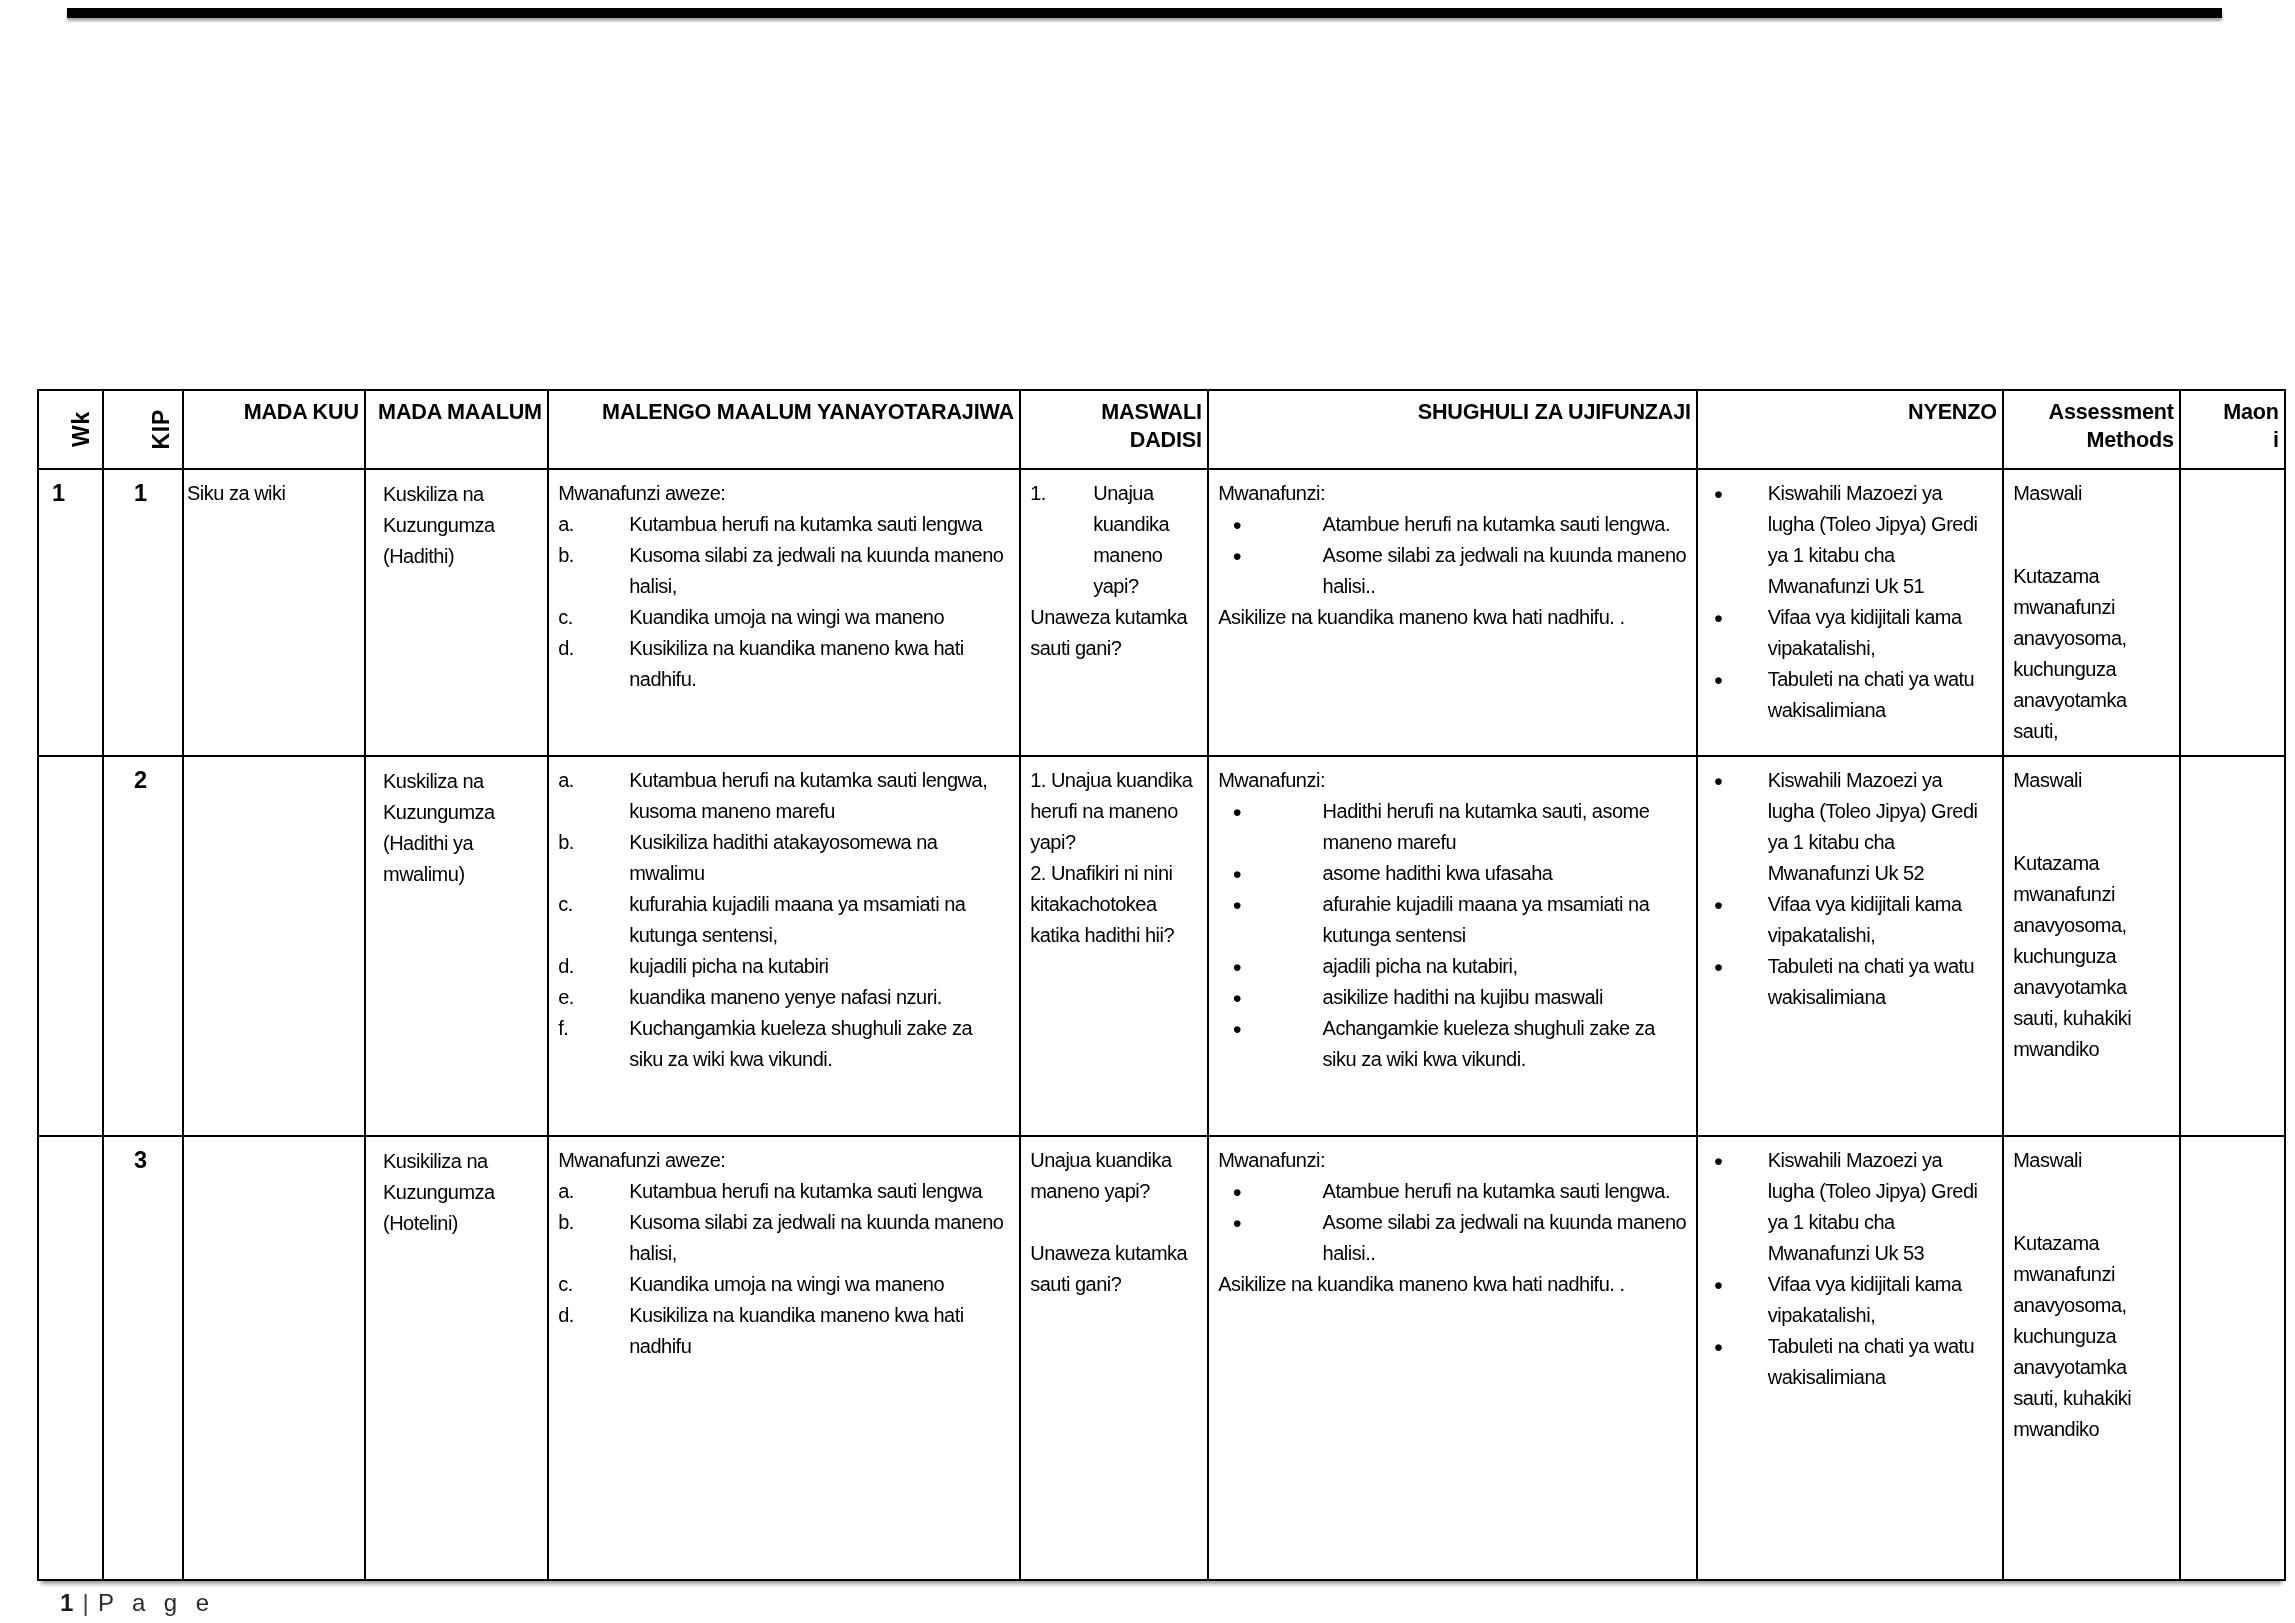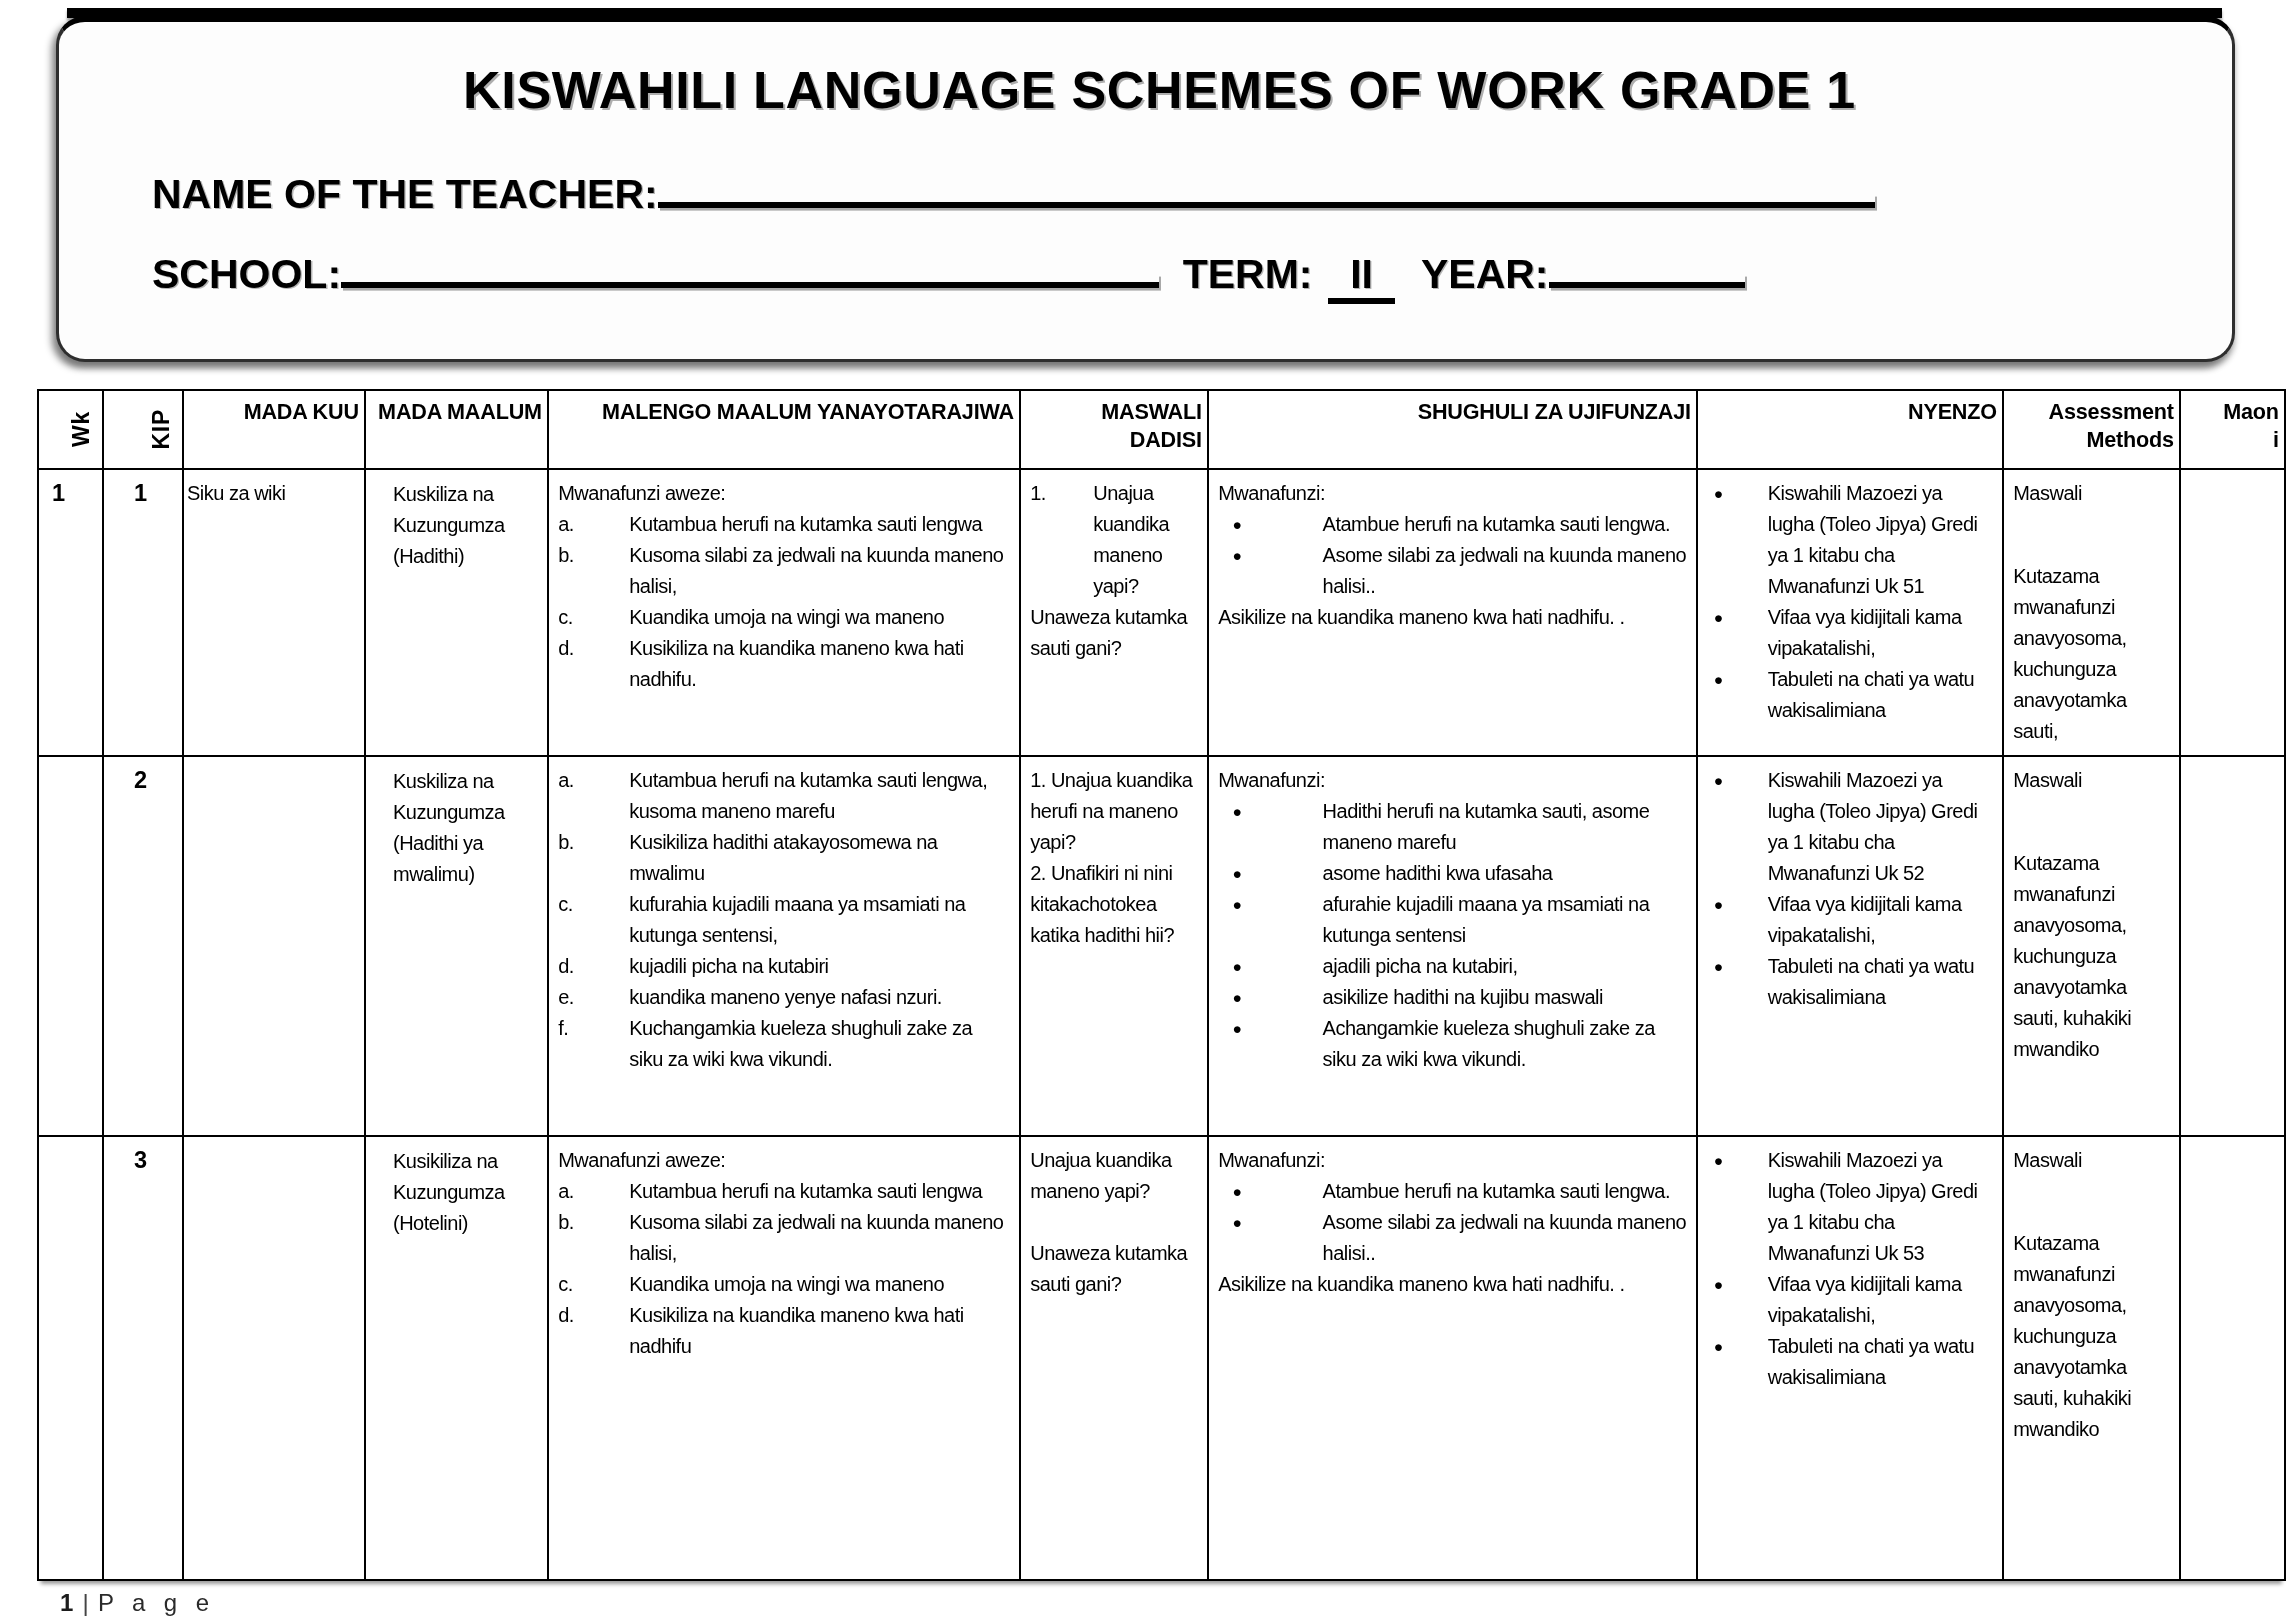--- a/index.html
+++ b/index.html
@@ -100,15 +100,6 @@
 
   <div class="top-bar"></div>
 
-  <div class="header-box">
-    <div class="doc-title">KISWAHILI LANGUAGE SCHEMES OF WORK GRADE 1</div>
-    <div class="field-line">
-      <span>NAME OF THE TEACHER:</span><span class="blank-line name-blank"></span>
-    </div>
-    <div class="field-line school-row">
-      <span>SCHOOL:</span><span class="blank-line school-blank"></span><span class="term-label">TERM:</span><span class="term-value">II</span><span class="year-label">YEAR:</span><span class="blank-line year-blank"></span>
-    </div>
-  </div>
 
   <table class="scheme">
     <colgroup>

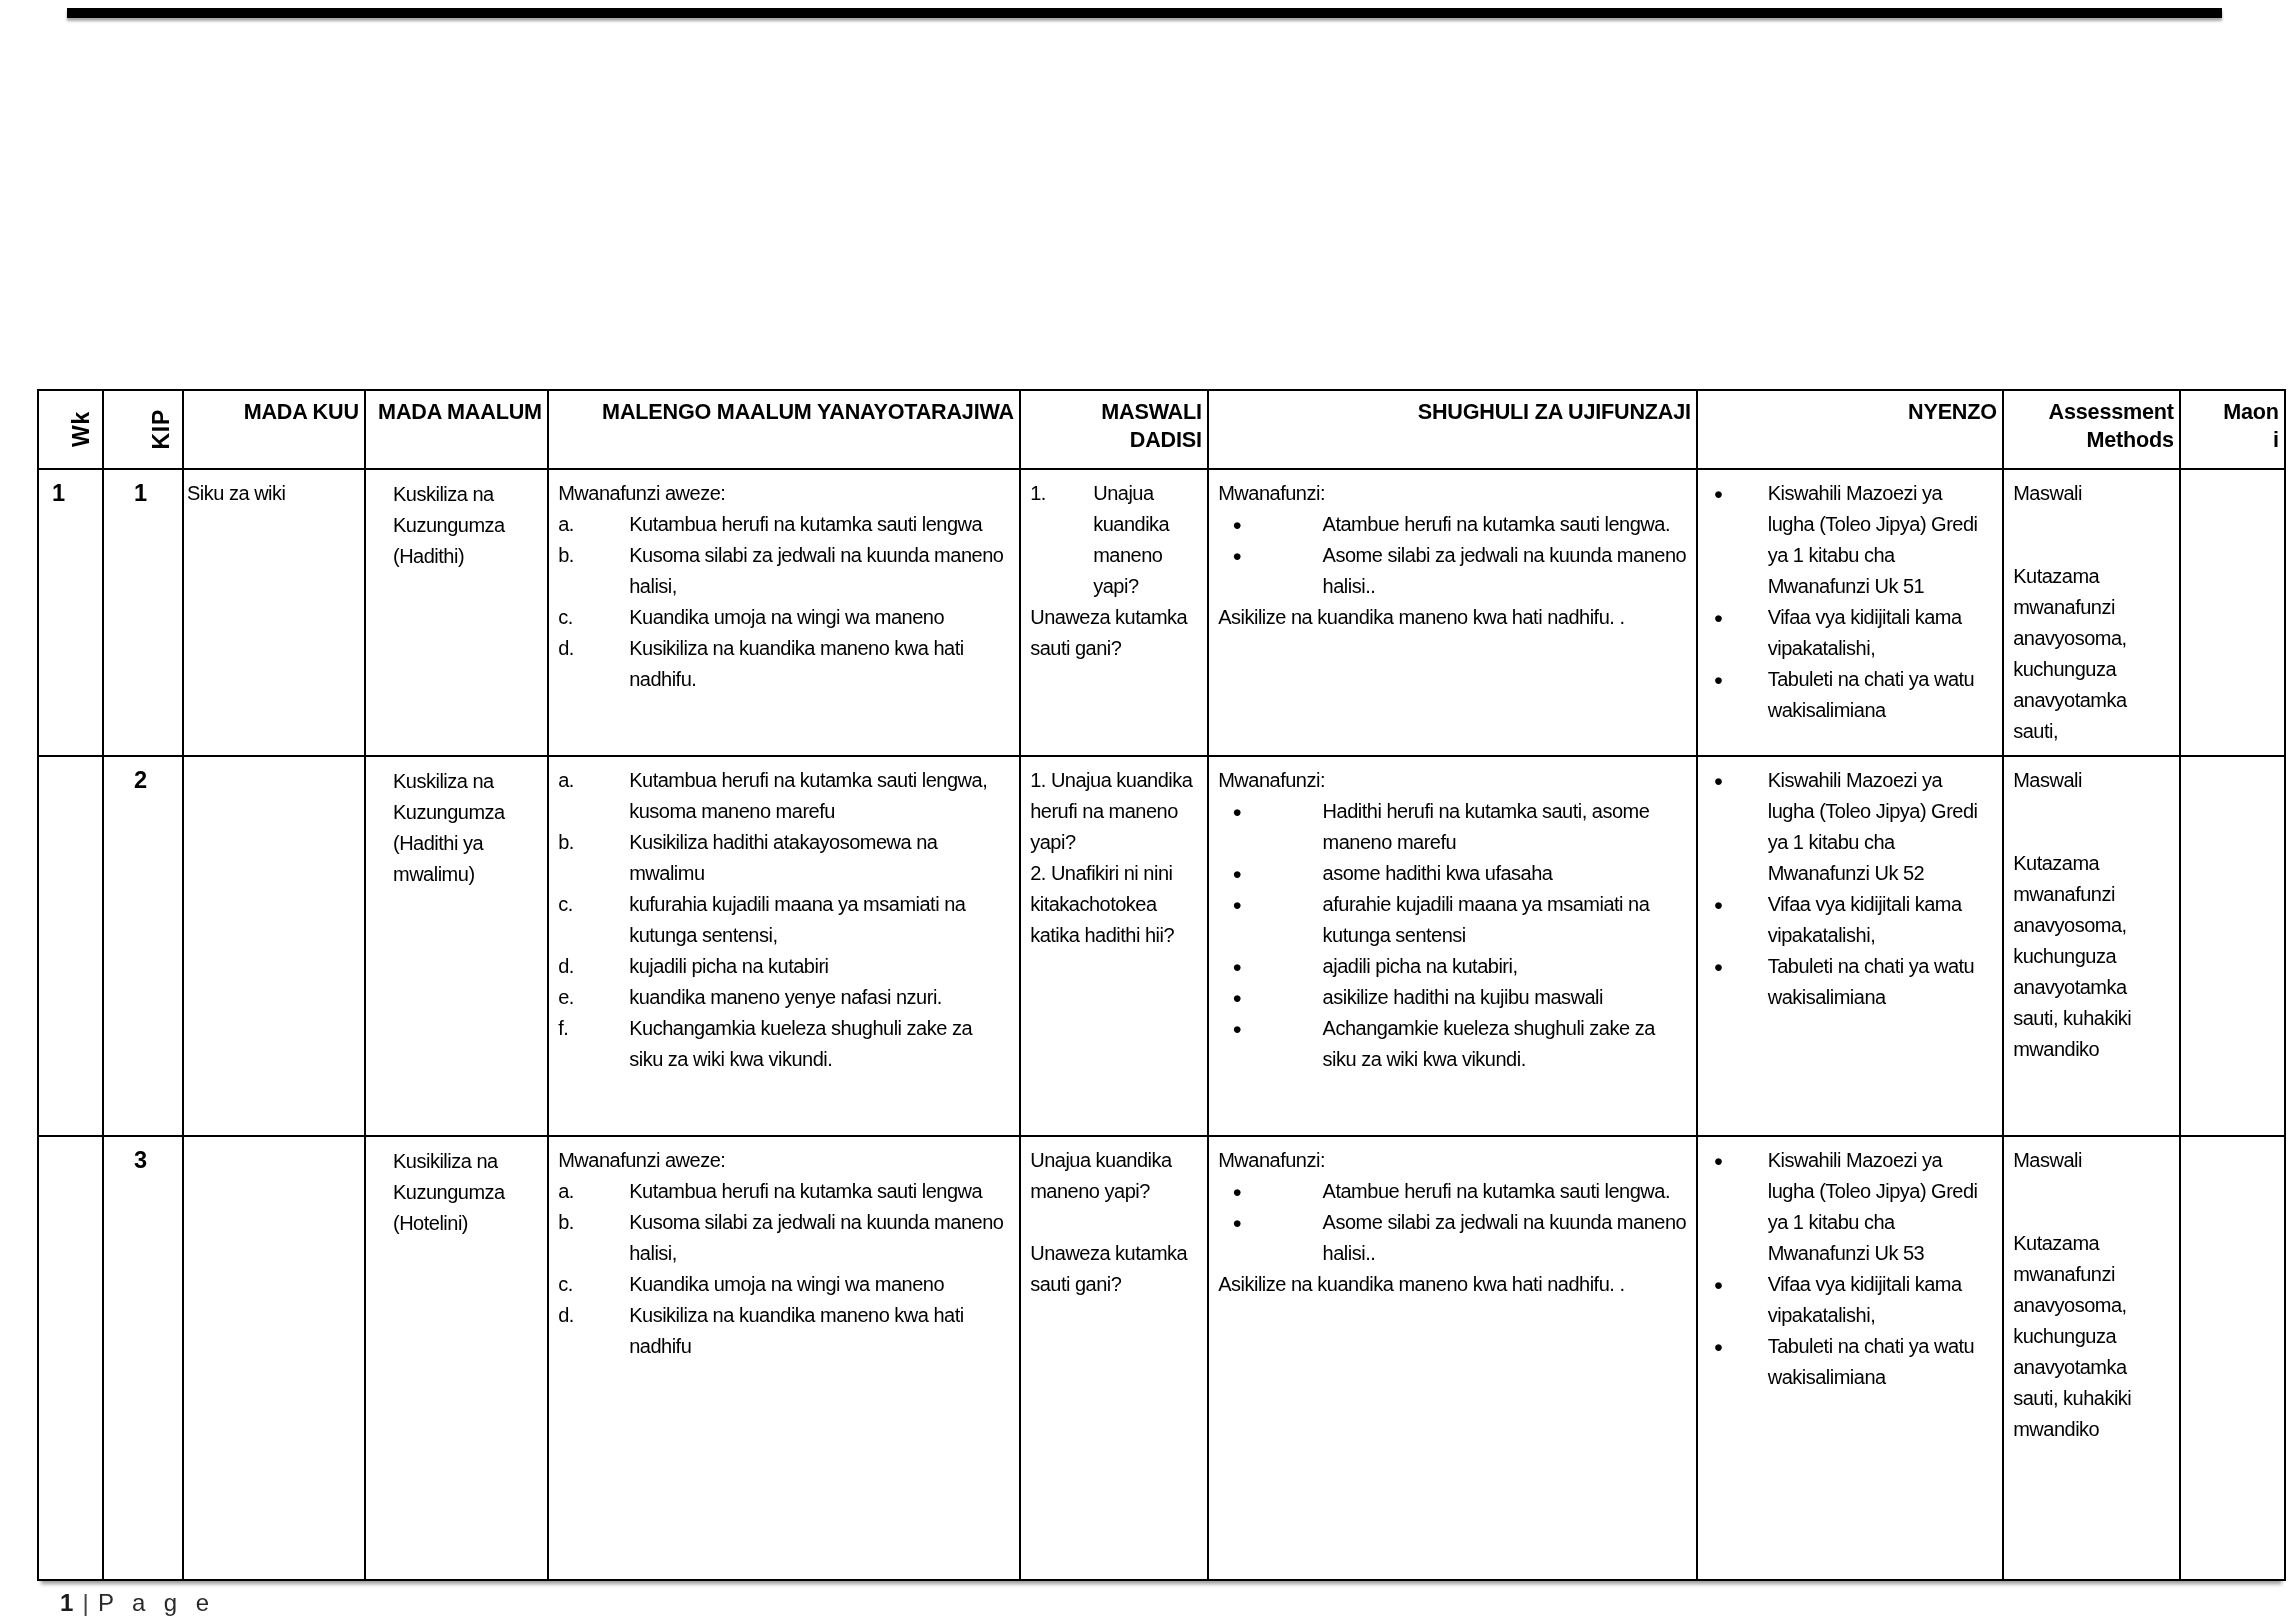--- a/index.html
+++ b/index.html
@@ -78,7 +78,7 @@
   td.wk-cell{font-weight:bold;font-size:23.6px;padding-left:13px;}
   td.kip-cell{font-weight:bold;font-size:23.6px;padding-left:30px;}
   td.madakuu-cell{font-weight:normal;padding-left:3px;}
-  td.madandogo-cell{padding-left:27px;padding-top:9.2px;margin-left:12px;}
+  td.madandogo-cell{padding-left:17px;padding-top:9.2px;margin-left:12px;}
   .para{min-height:0;}
   .li{display:flex;}
   .li-m{flex:0 0 71px;}

